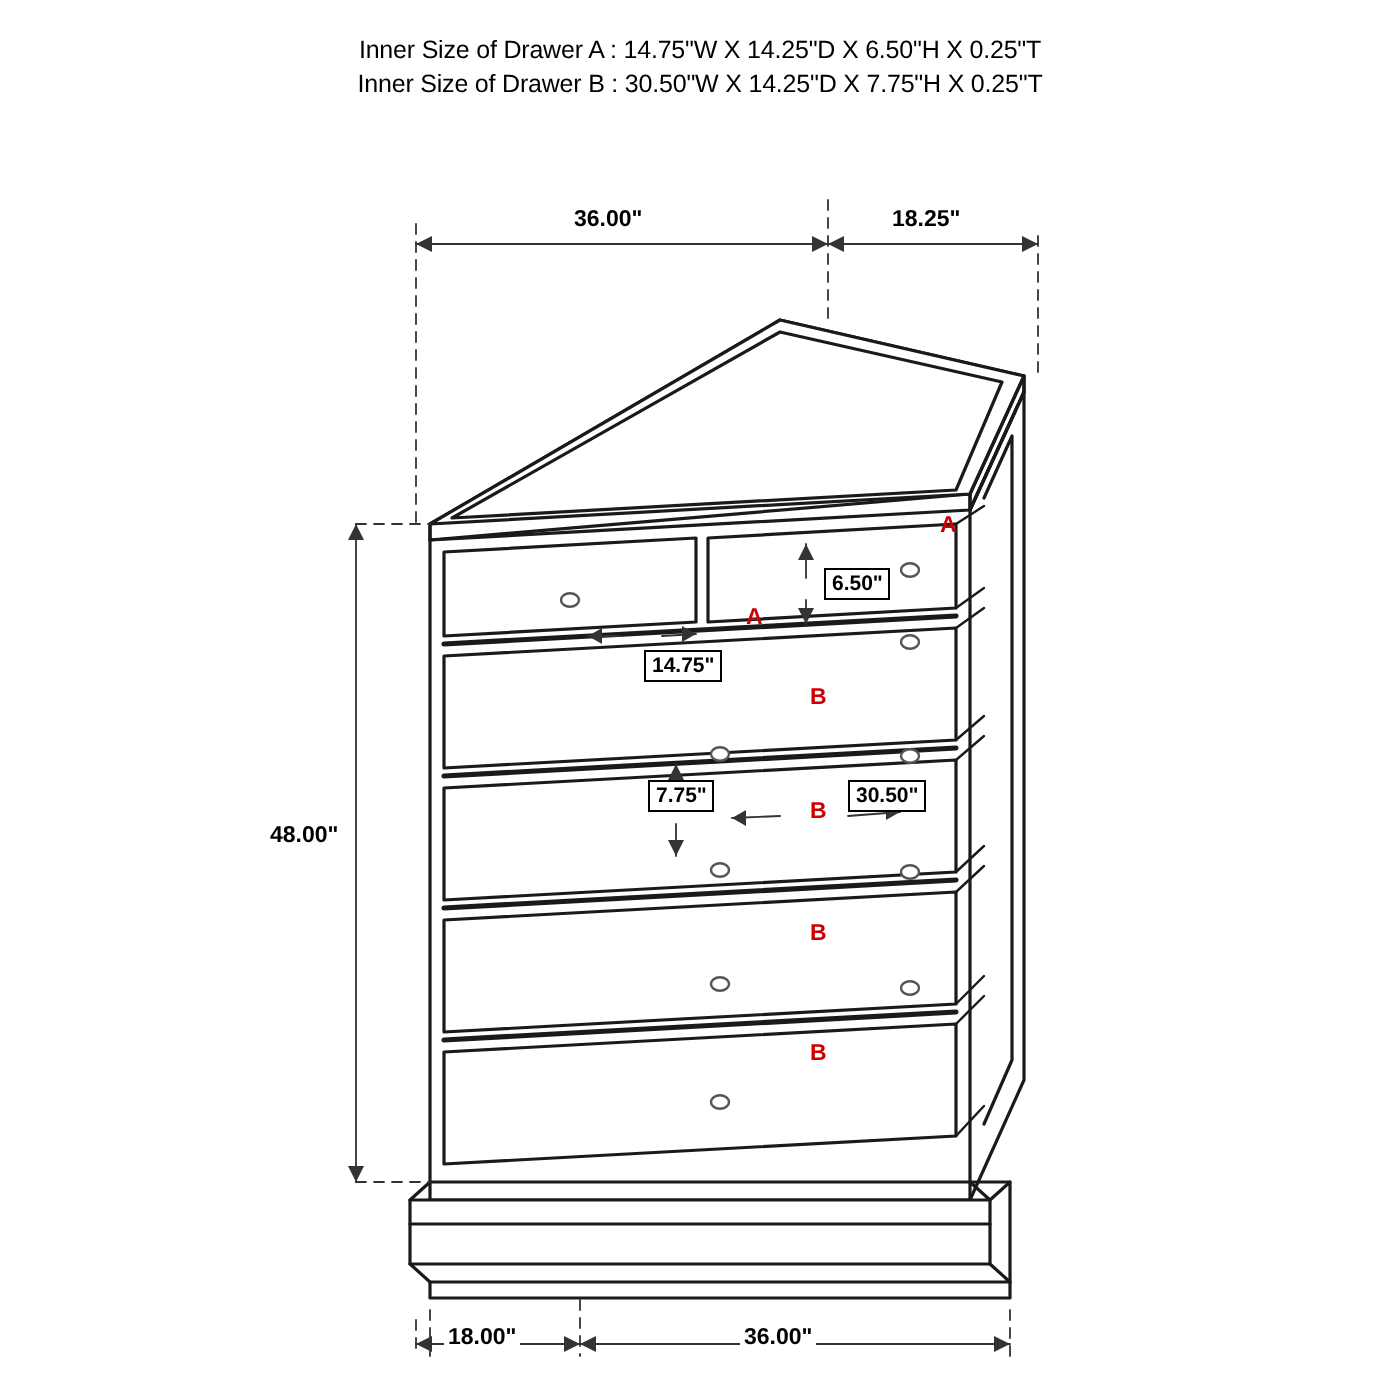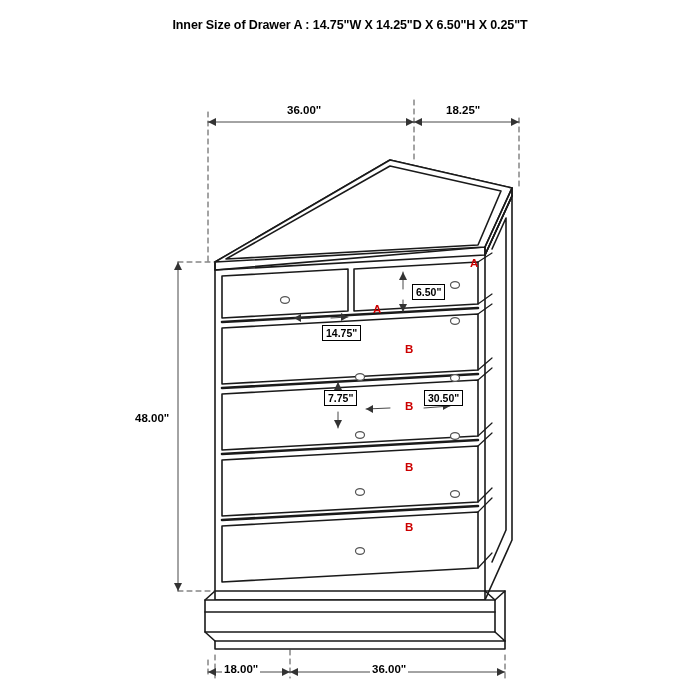--- a/index.html
+++ b/index.html
@@ -26,7 +26,7 @@
     left: 0;
     width: 700px;
     text-align: center;
-    font-weight: bold;
+    font-weight: normal;
     font-size: 12.5px;
     letter-spacing: -0.1px;
   }

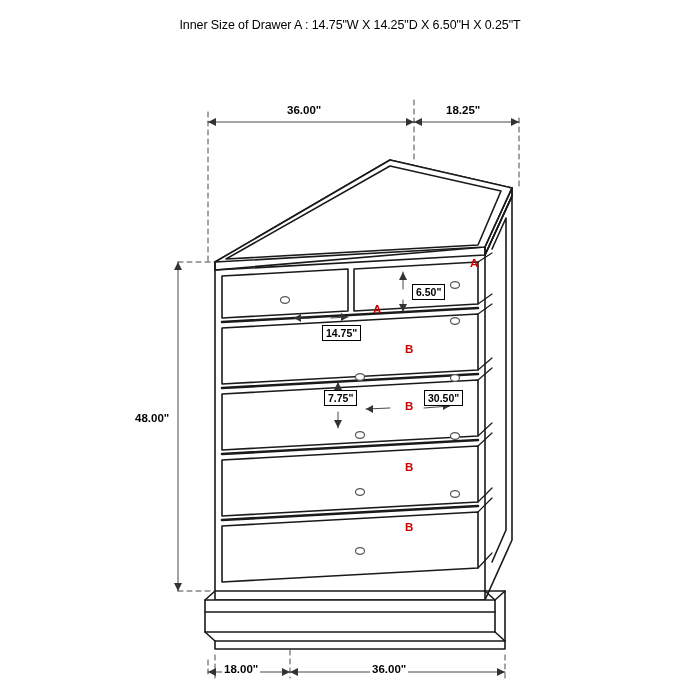--- a/index.html
+++ b/index.html
@@ -67,6 +67,7 @@
 <div id="stage">
 
   <div class="hdr" id="hdr1">Inner Size of Drawer A : 14.75"W X 14.25"D X 6.50"H X 0.25"T</div>
+  <div class="hdr" id="hdr2">Inner Size of Drawer B : 30.50"W X 14.25"D X 7.75"H X 0.25"T</div>
 
   <svg class="diagram" viewBox="0 0 700 700">
     <g fill="none" stroke="#1a1a1a" stroke-width="1.6" stroke-linejoin="round" stroke-linecap="round">

